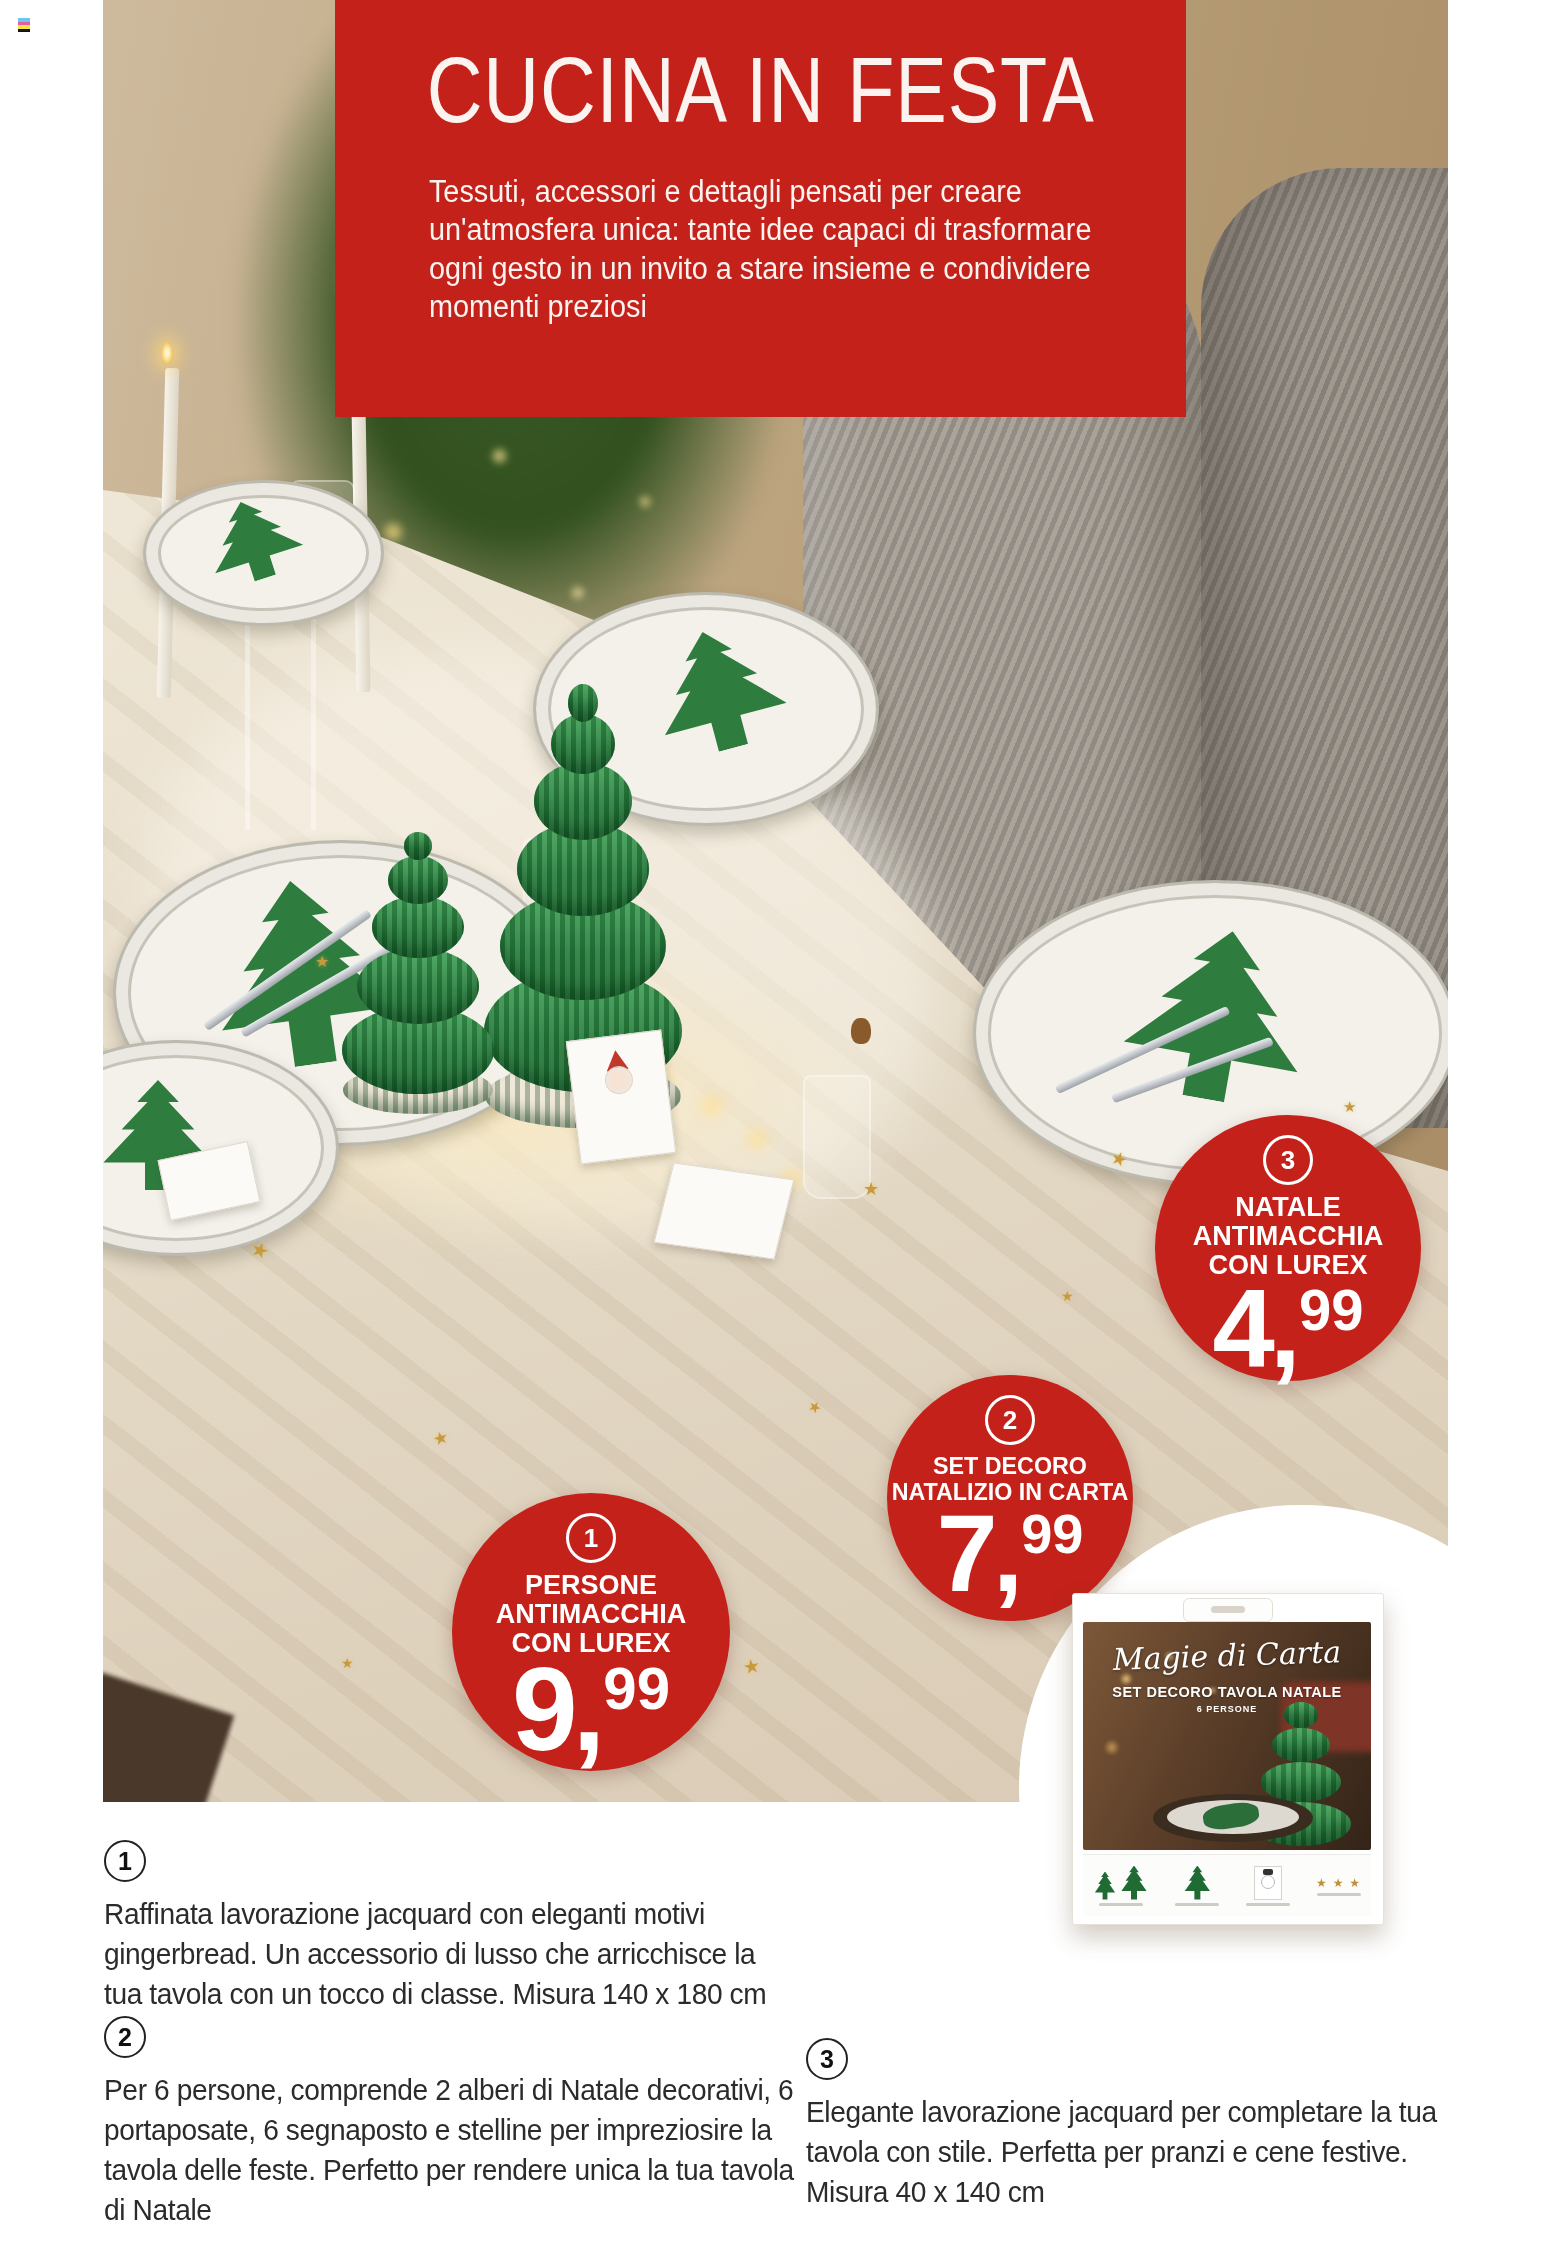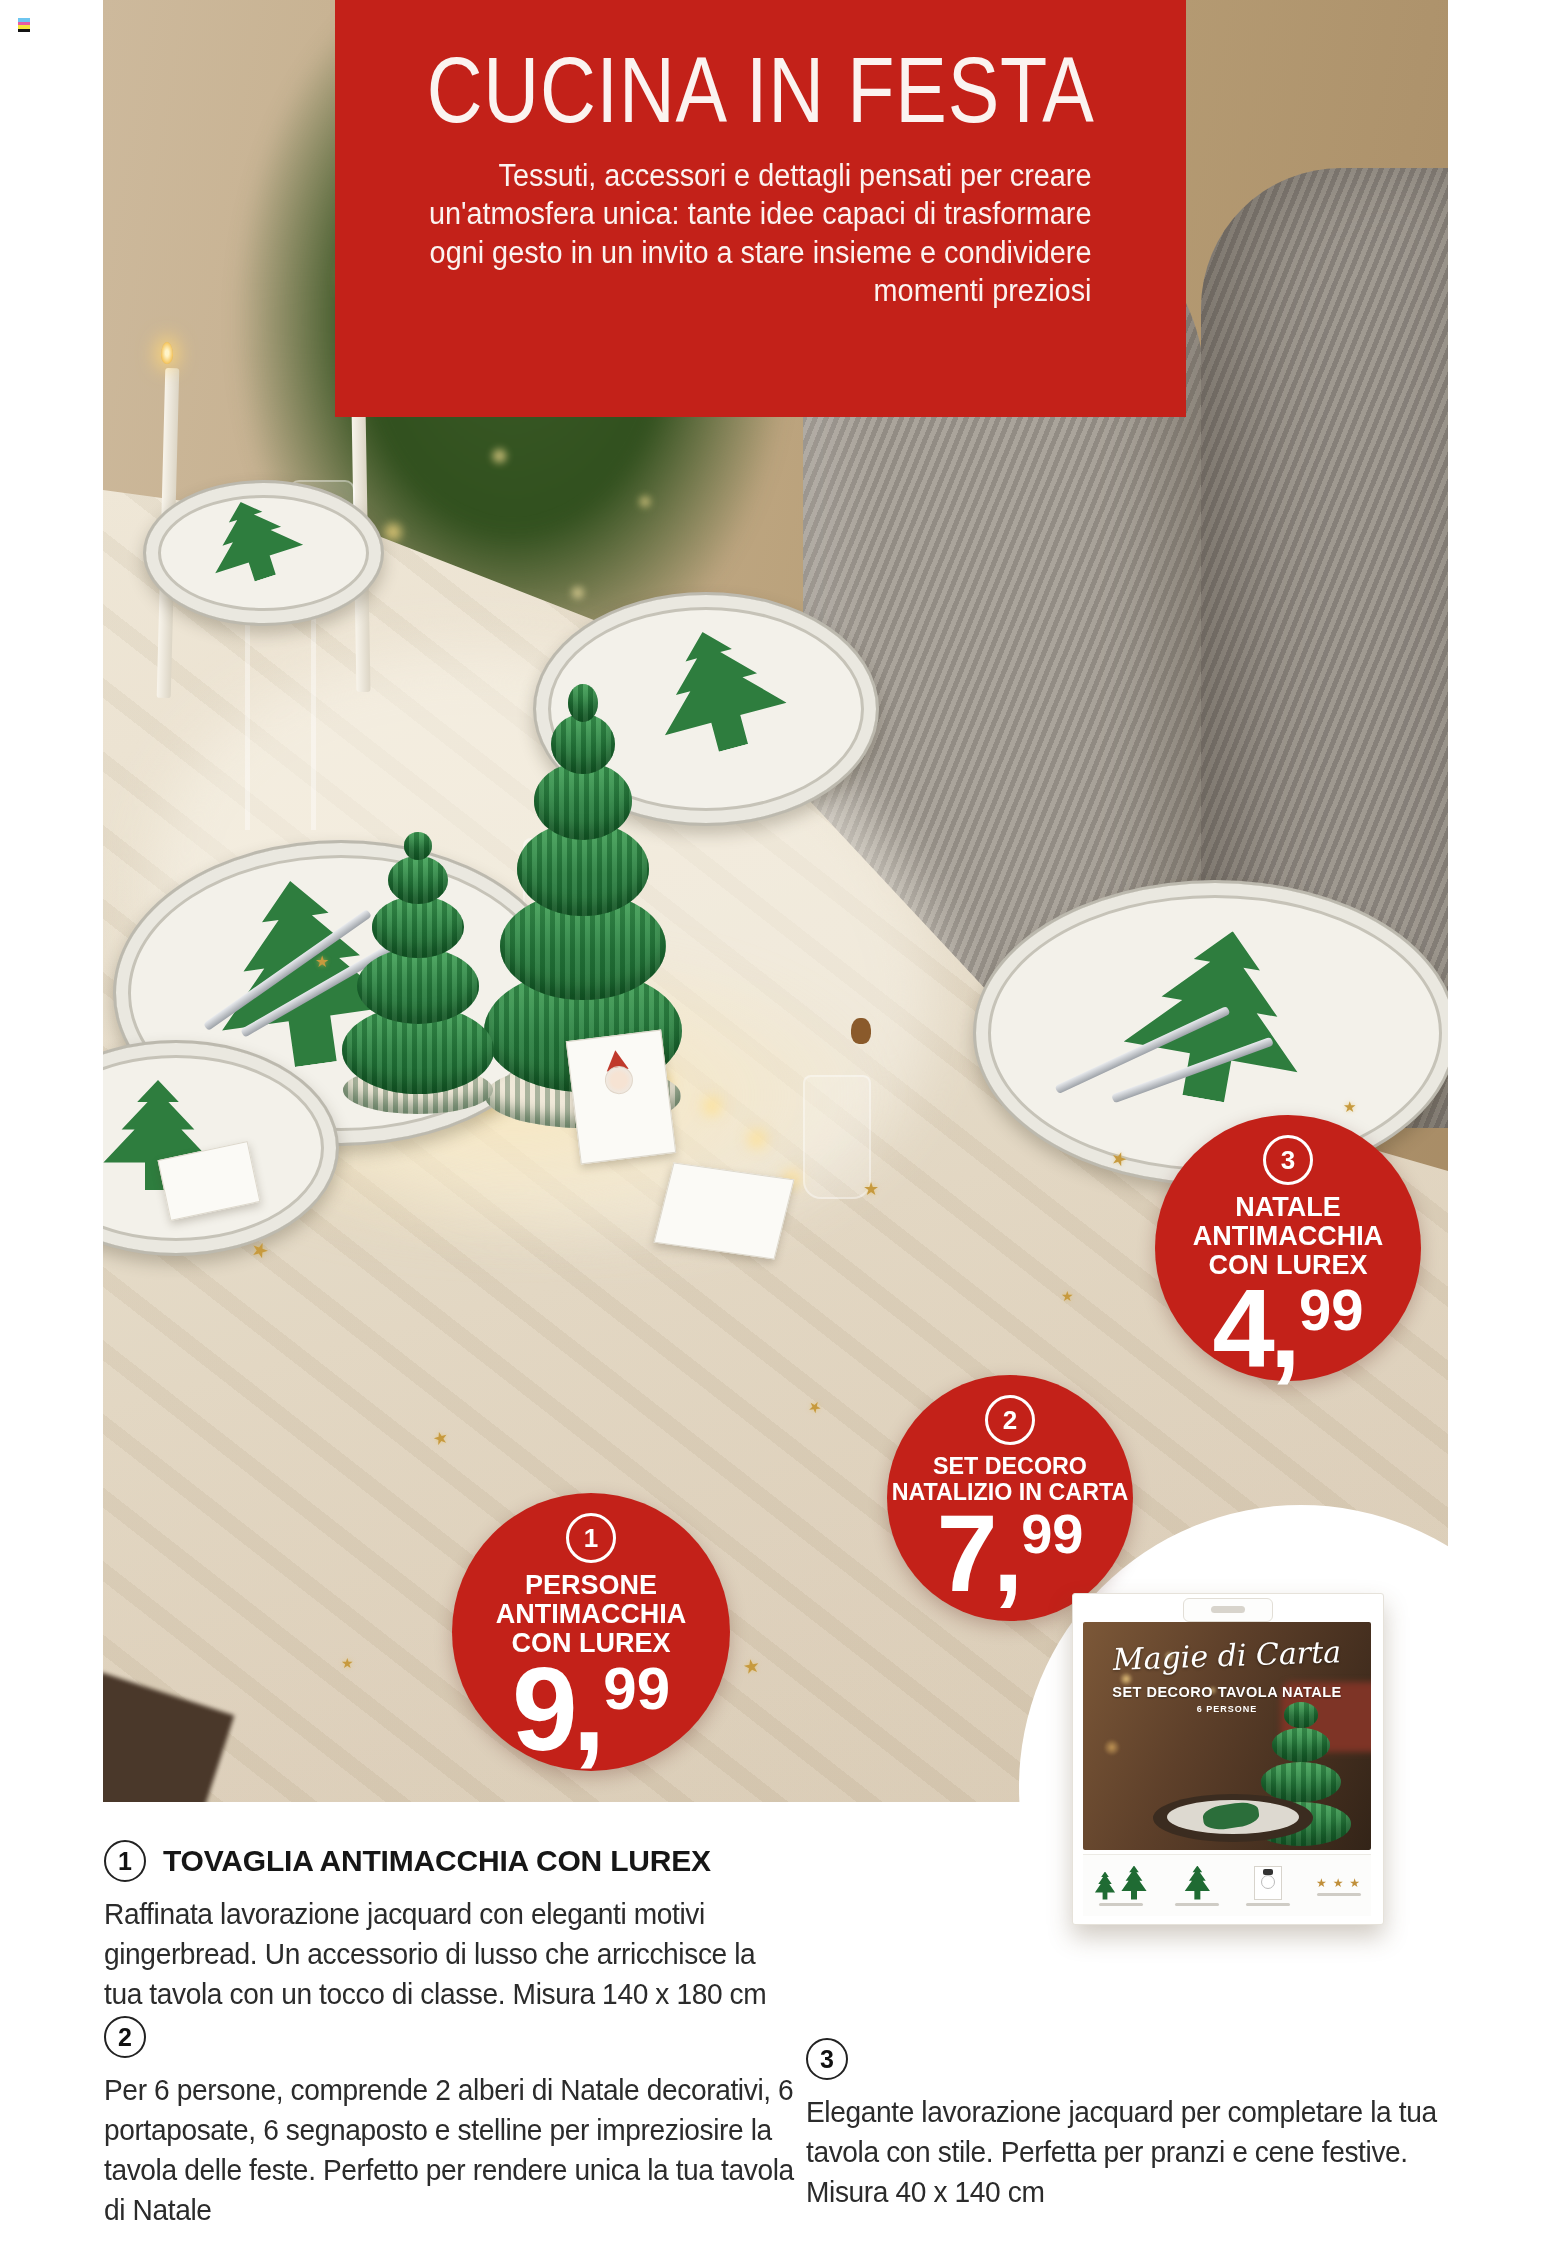--- a/index.html
+++ b/index.html
@@ -83,7 +83,7 @@
   .banner{position:absolute;left:335px;top:0;width:851px;height:417px;background:#c32119;z-index:20;
     display:flex;flex-direction:column;align-items:center;color:#fbf3f0;}
   .banner h1{margin:38px 0 0;font-size:92px;font-weight:normal;letter-spacing:1px;transform:scaleX(.84);white-space:nowrap;}
-  .bsub{margin-top:14px;text-align:right;font-size:31px;line-height:1.24;}
+  .bsub{margin-top:30px;text-align:left;font-size:31px;line-height:1.24;}
   .bsub div{transform:scaleX(.93);white-space:nowrap;}
 
   

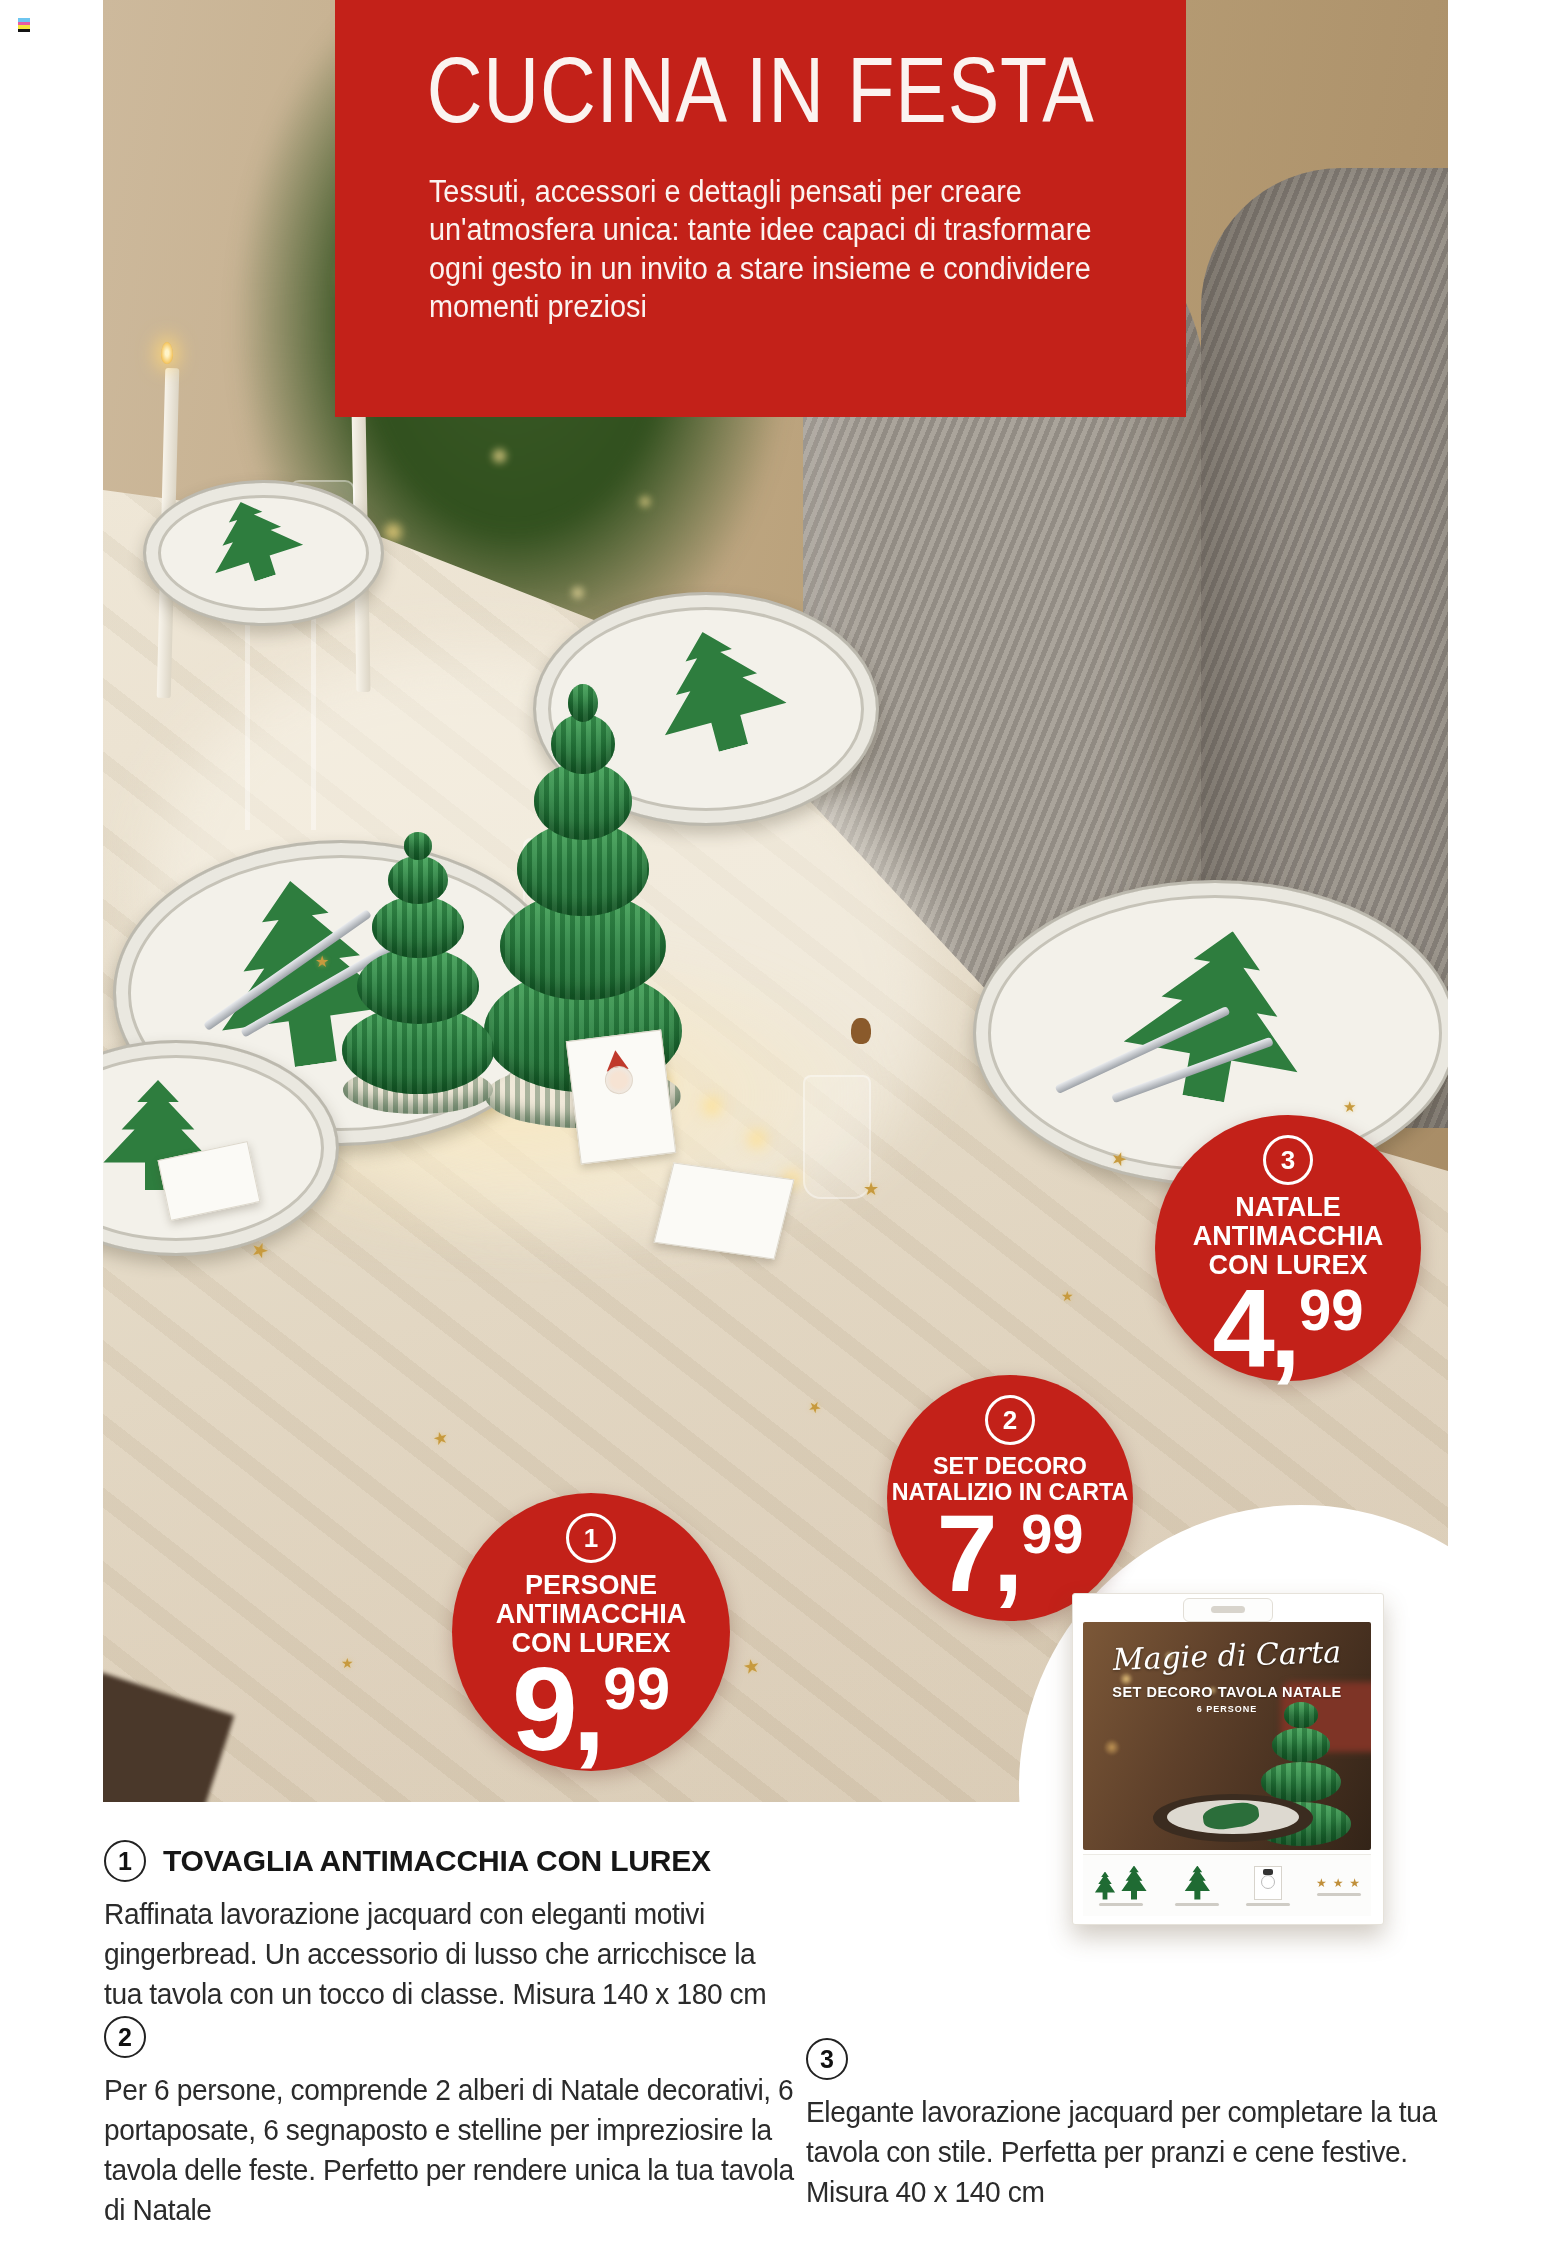--- a/index.html
+++ b/index.html
@@ -361,7 +361,6 @@
       <div class="dnum">
           <span>1</span>
         </div>
-      <h3 class="dtitle">TOVAGLIA ANTIMACCHIA CON LUREX</h3>
     </div>
     <div class="dbody">
       <span class="dline">Raffinata lavorazione jacquard con eleganti motivi</span>

